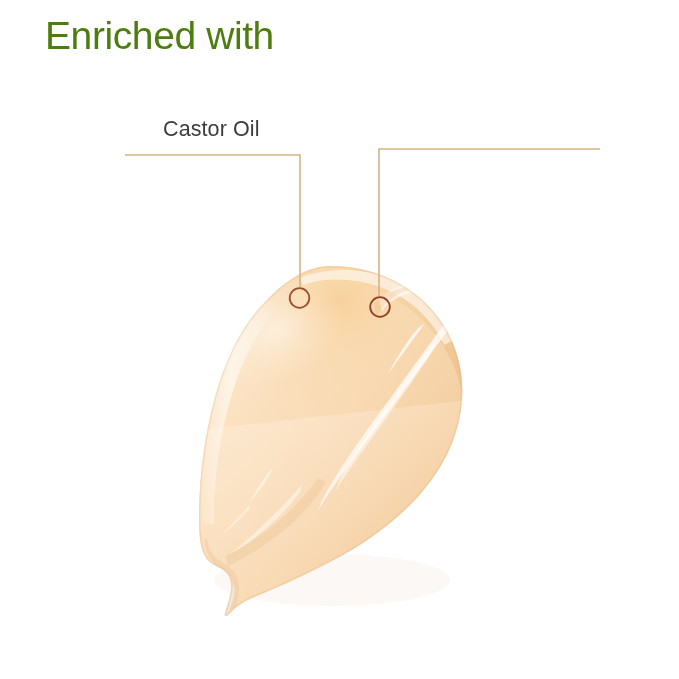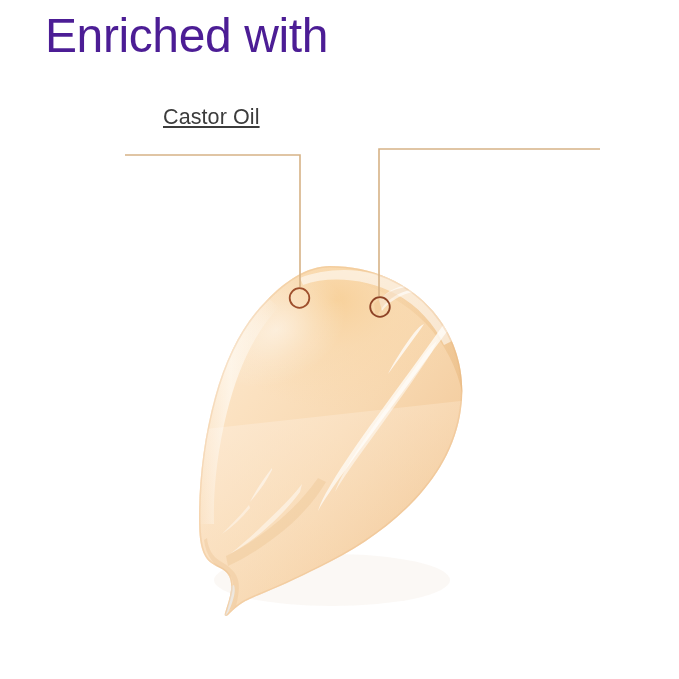--- a/index.html
+++ b/index.html
@@ -22,11 +22,11 @@
     position: absolute;
     left: 45px;
     top: 12px;
-    font-size: 48px;
+    font-size: 39px;
     line-height: 48px;
     font-weight: 400;
     letter-spacing: -0.4px;
-    color: #4c1d95;
+    color: #4d7c0f;
     white-space: nowrap;
   }
   .callout-label {

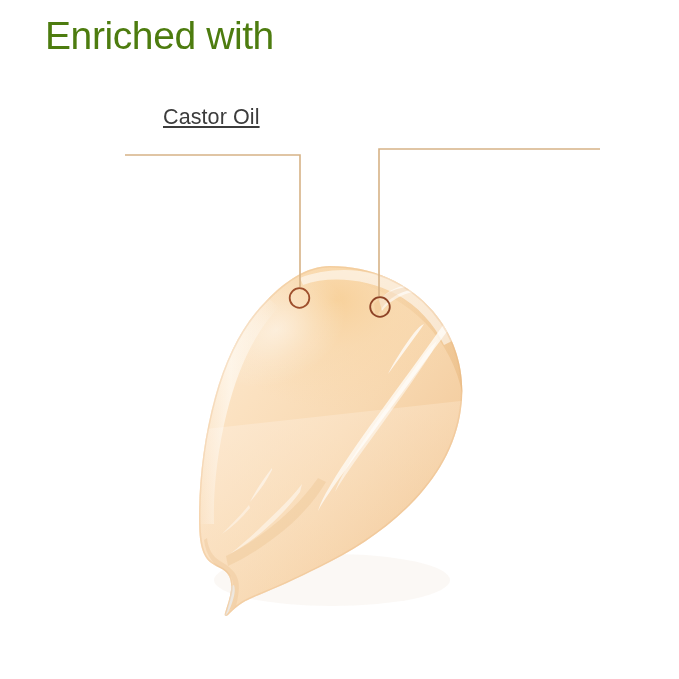--- a/index.html
+++ b/index.html
@@ -40,8 +40,7 @@
   }
   #label-castor-oil {
     left: 163px;
-    top: 104px;
-    text-decoration: underline;
+    top: 116px;
   }
   #label-hyaluronic-acid {
     left: 387px;

